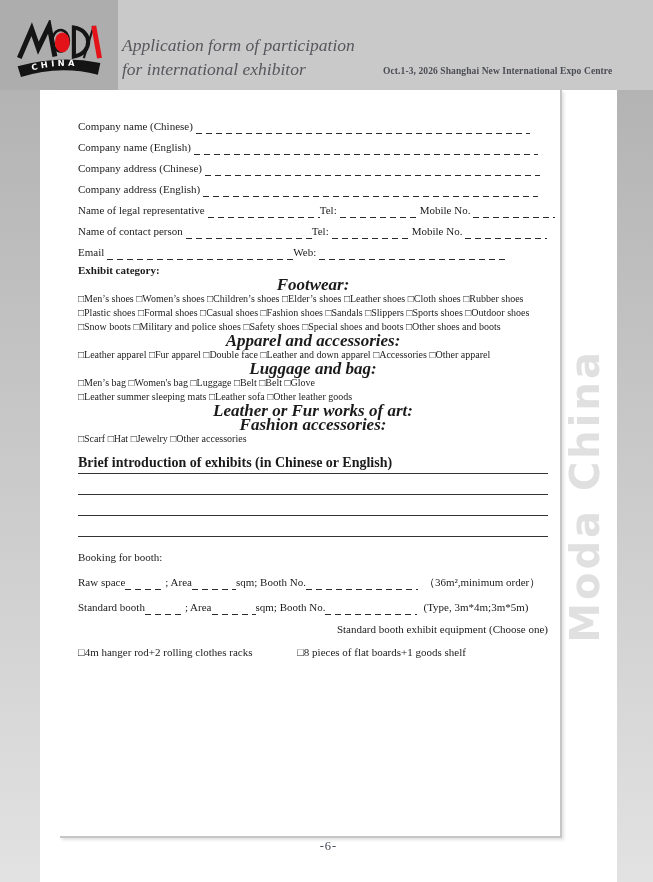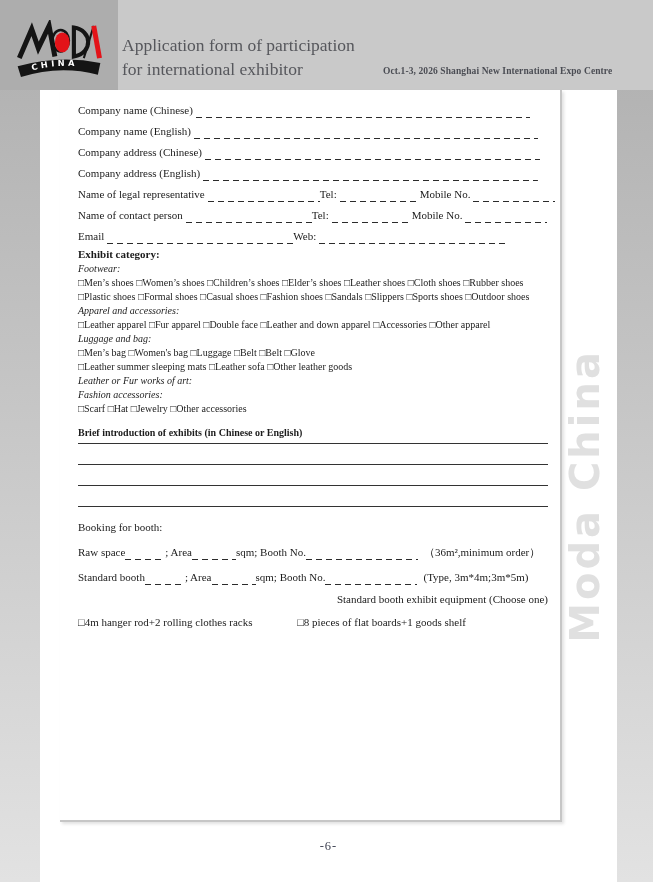--- a/index.html
+++ b/index.html
@@ -13,7 +13,7 @@
   .band{position:absolute;left:0;top:0;width:653px;height:90px;background:#c9c9c9;}
   .logo-box{position:absolute;left:0;top:0;width:118px;height:90px;background:#adadad;}
   .logo-box svg{position:absolute;left:16px;top:20px;}
-  .page-title{position:absolute;left:122px;top:33px;font-size:17.5px;line-height:24px;color:#56575c;}
+  .page-title{position:absolute;left:122px;top:33px;font-size:17.5px;line-height:24px;color:#56575c;font-style:italic;}
   .event-info{position:absolute;left:383px;top:66px;font-size:9.5px;font-weight:bold;color:#4b4d54;letter-spacing:.1px;}
   
   .container{position:absolute;left:40px;top:90px;width:577px;height:792px;background:#ffffff;}

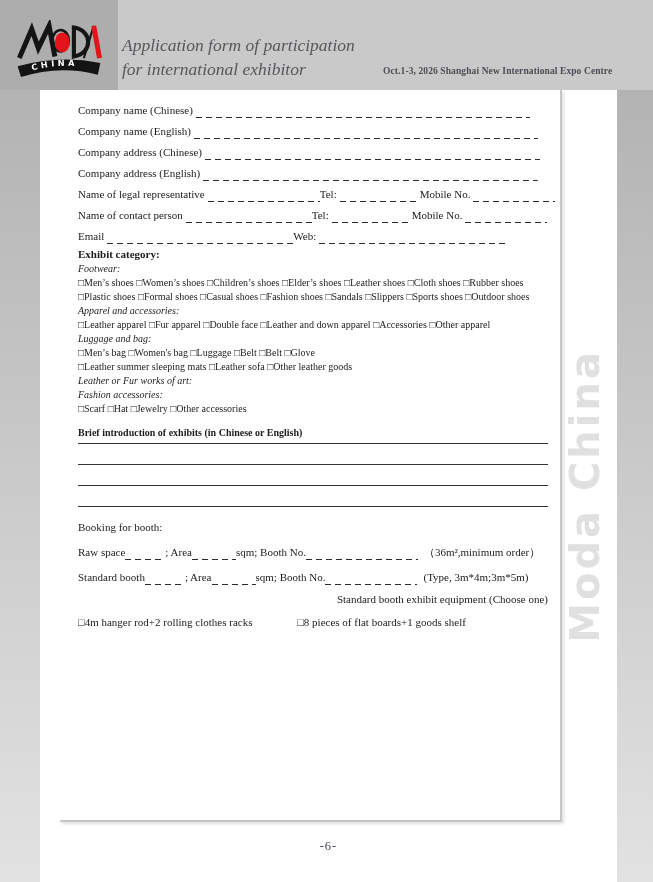--- a/index.html
+++ b/index.html
@@ -19,7 +19,7 @@
   .container{position:absolute;left:40px;top:90px;width:577px;height:792px;background:#ffffff;}
   .sheet{
     position:absolute;left:20px;top:0;width:470px;height:724px;
-    padding:6px 12px 0 18px;background:#fff;
+    padding:22px 12px 0 18px;background:#fff;
     border-right:2px solid #c6c6c6;border-bottom:2px solid #c6c6c6;
     box-shadow:2px 2px 3px rgba(0,0,0,.12);
   }

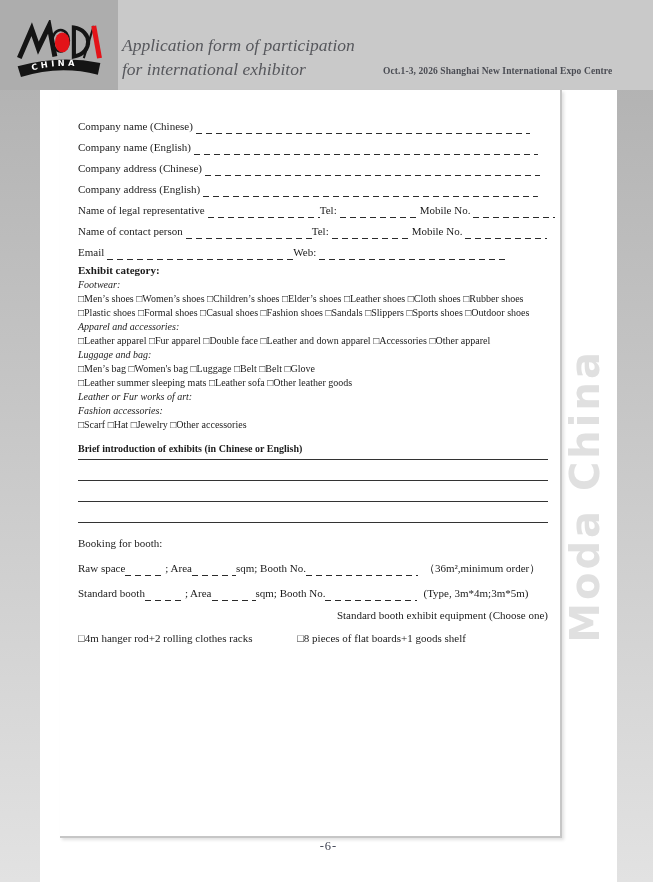--- a/index.html
+++ b/index.html
@@ -46,7 +46,7 @@
   .mr18{margin-right:18px;} .mr10{margin-right:10px;} .mr8{margin-right:8px;}
   
   .cat-heading{font-weight:bold;font-size:11px;margin-top:4px;line-height:15px;}
-  .group-title{font-weight:normal;font-style:italic;font-size:10px;line-height:14px;}
+  .group-title{font-weight:bold;font-style:italic;font-size:17px;line-height:14px;text-align:center;}
   .cb-line{font-size:10px;line-height:14px;}
   .cb-item{white-space:normal;}
   

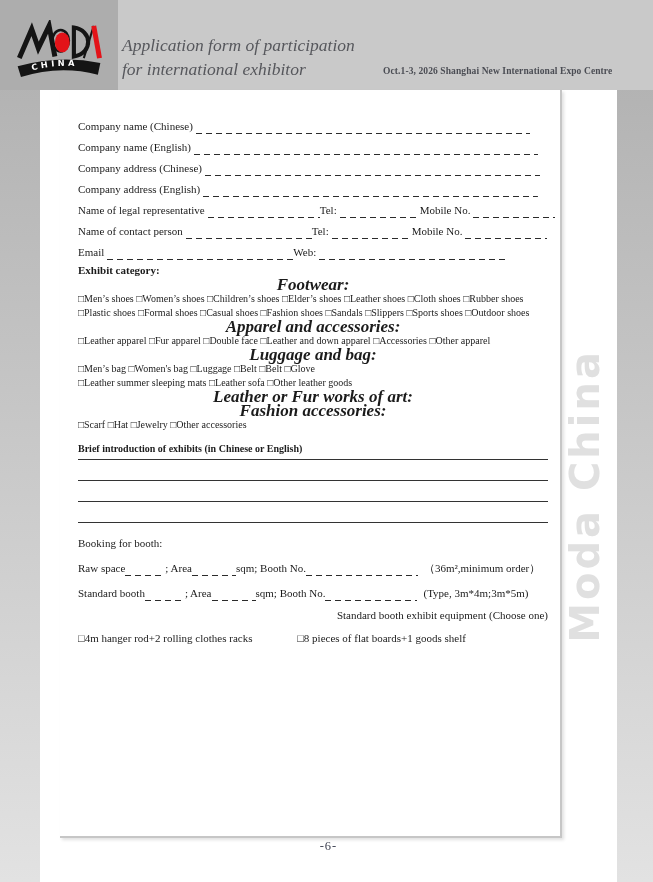--- a/index.html
+++ b/index.html
@@ -141,6 +141,7 @@
       <div class="group-title">Footwear:</div>
       <div class="cb-line"><span class="cb-item">□Men’s shoes</span> <span class="cb-item">□Women’s shoes</span> <span class="cb-item">□Children’s shoes</span> <span class="cb-item">□Elder’s shoes</span> <span class="cb-item">□Leather shoes</span> <span class="cb-item">□Cloth shoes</span> <span class="cb-item">□Rubber shoes</span> </div>
       <div class="cb-line"><span class="cb-item">□Plastic shoes</span> <span class="cb-item">□Formal shoes</span> <span class="cb-item">□Casual shoes</span> <span class="cb-item">□Fashion shoes</span> <span class="cb-item">□Sandals</span> <span class="cb-item">□Slippers</span> <span class="cb-item">□Sports shoes</span> <span class="cb-item">□Outdoor shoes</span> </div>
+      <div class="cb-line"><span class="cb-item">□Snow boots</span> <span class="cb-item">□Military and police shoes</span> <span class="cb-item">□Safety shoes</span> <span class="cb-item">□Special shoes and boots</span> <span class="cb-item">□Other shoes and boots</span> </div>
 
       <div class="group-title">Apparel and accessories:</div>
       <div class="cb-line"><span class="cb-item">□Leather apparel</span> <span class="cb-item">□Fur apparel</span> <span class="cb-item">□Double face</span> <span class="cb-item">□Leather and down apparel</span> <span class="cb-item">□Accessories</span> <span class="cb-item">□Other apparel</span> </div>

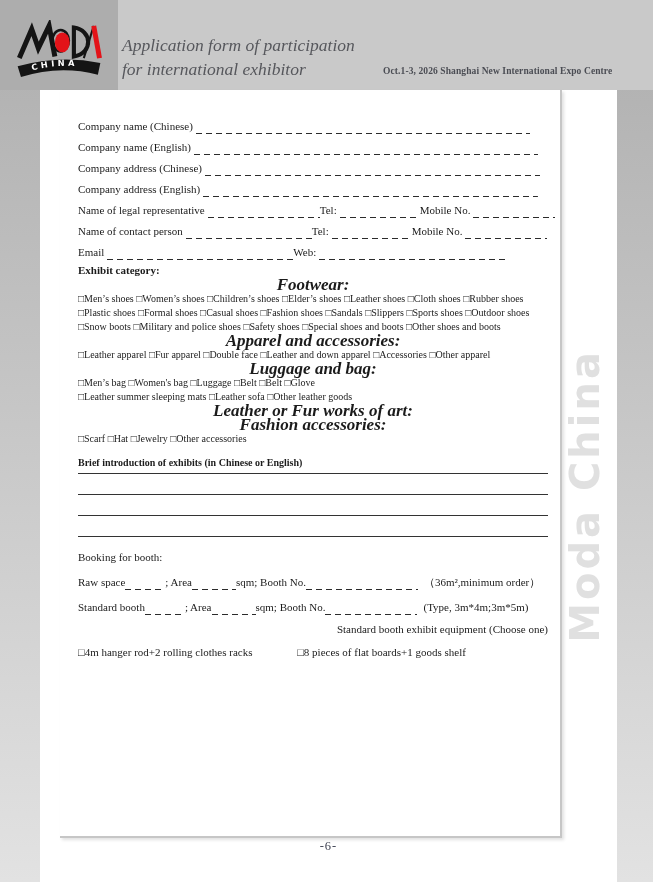--- a/index.html
+++ b/index.html
@@ -50,7 +50,7 @@
   .cb-line{font-size:10px;line-height:14px;}
   .cb-item{white-space:normal;}
   
-  .brief-heading{font-weight:bold;font-size:10px;margin-top:10px;line-height:14px;}
+  .brief-heading{font-weight:bold;font-size:14px;margin-top:10px;line-height:14px;}
   .rule{border-top:1px solid #333;height:0;margin-top:20px;}
   .rule.first{margin-top:3px;}
   

